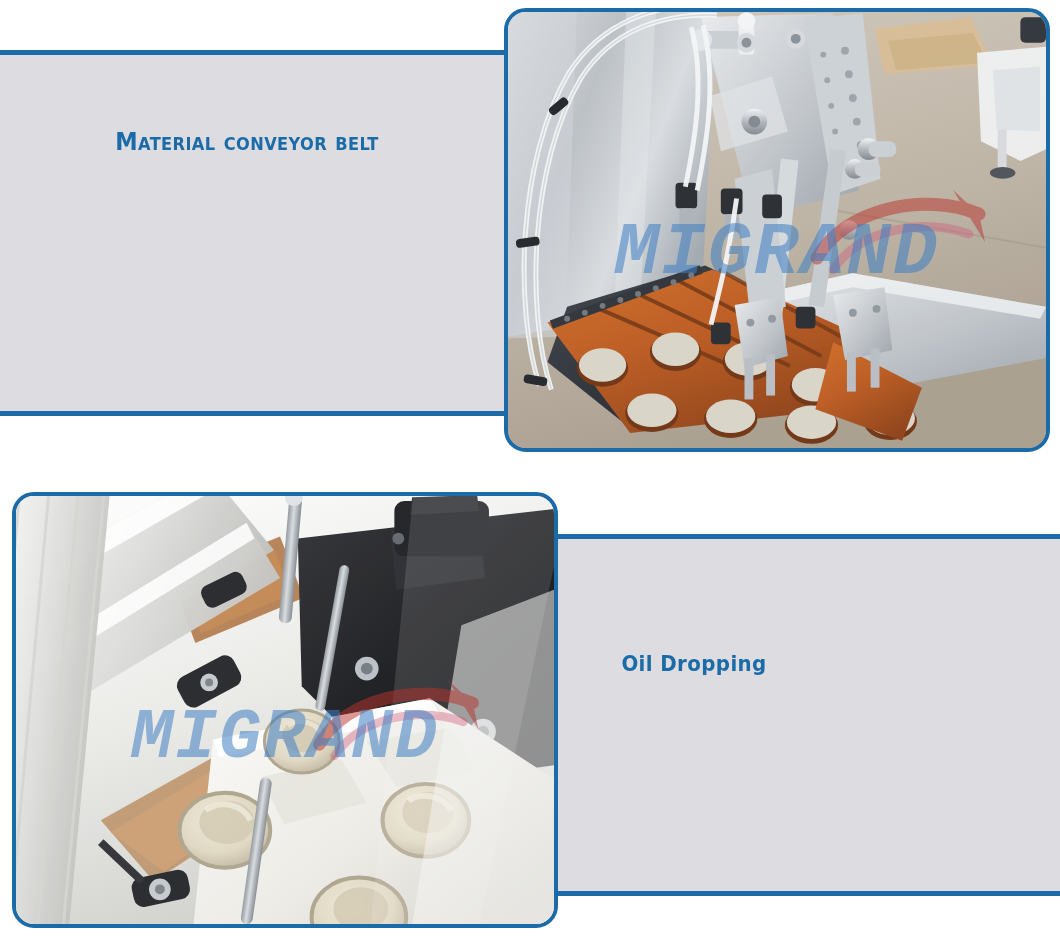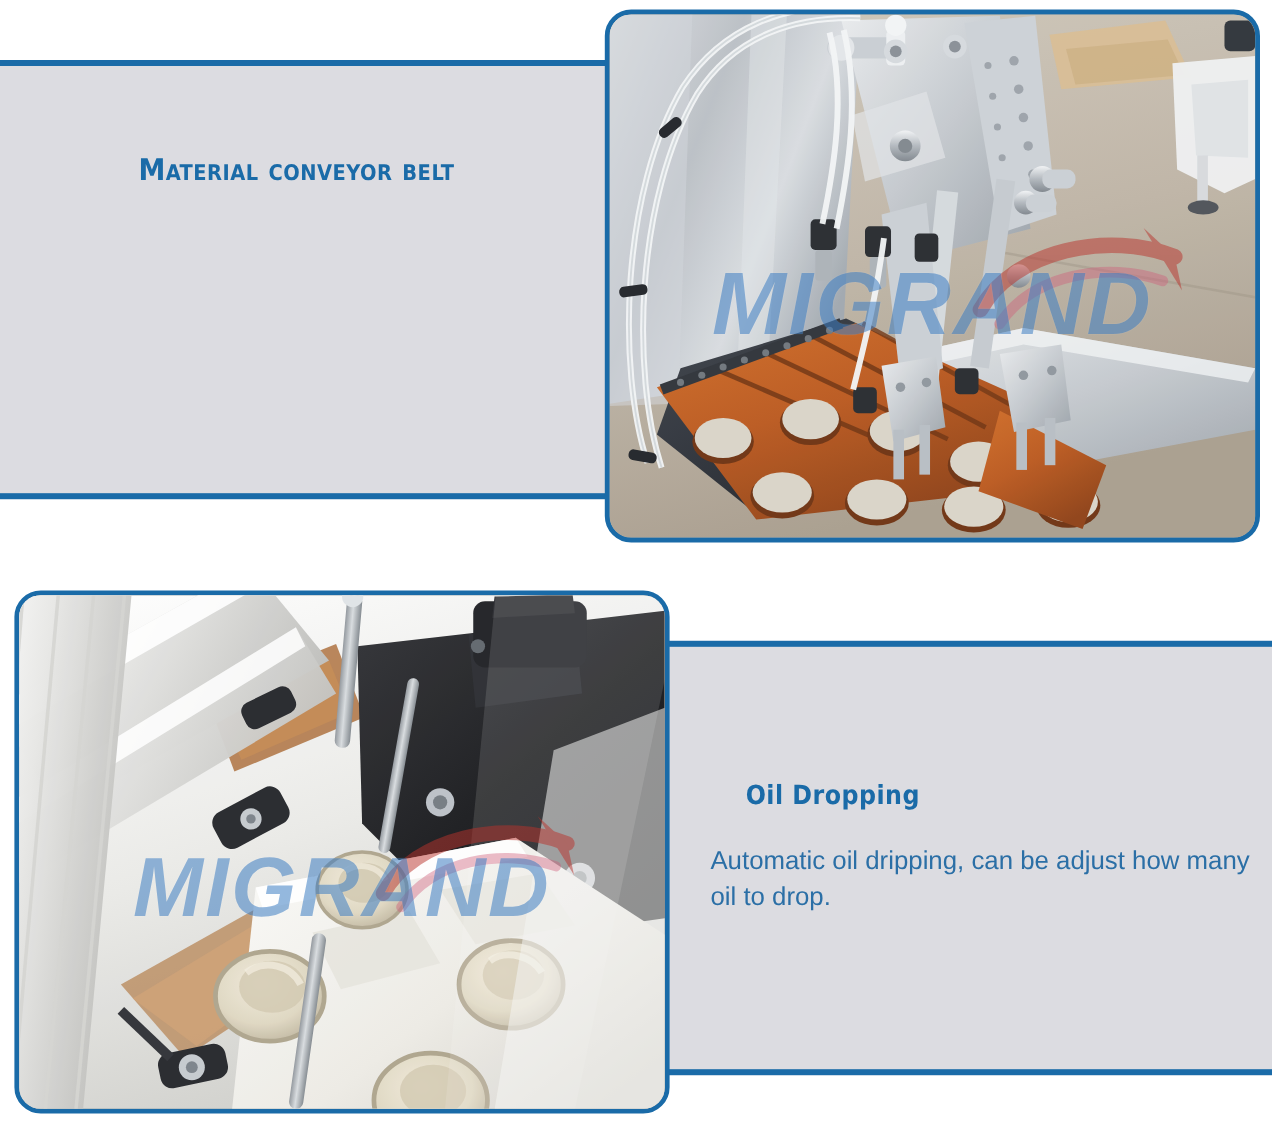--- a/index.html
+++ b/index.html
@@ -76,7 +76,7 @@
     z-index: 5;
   }
   .wm-text {
-    font-family: Liberation Sans, sans-serif;
+    font-family: Liberation Mono, monospace;
     font-weight: bold;
     font-style: italic;
     color: #3f7fc4;

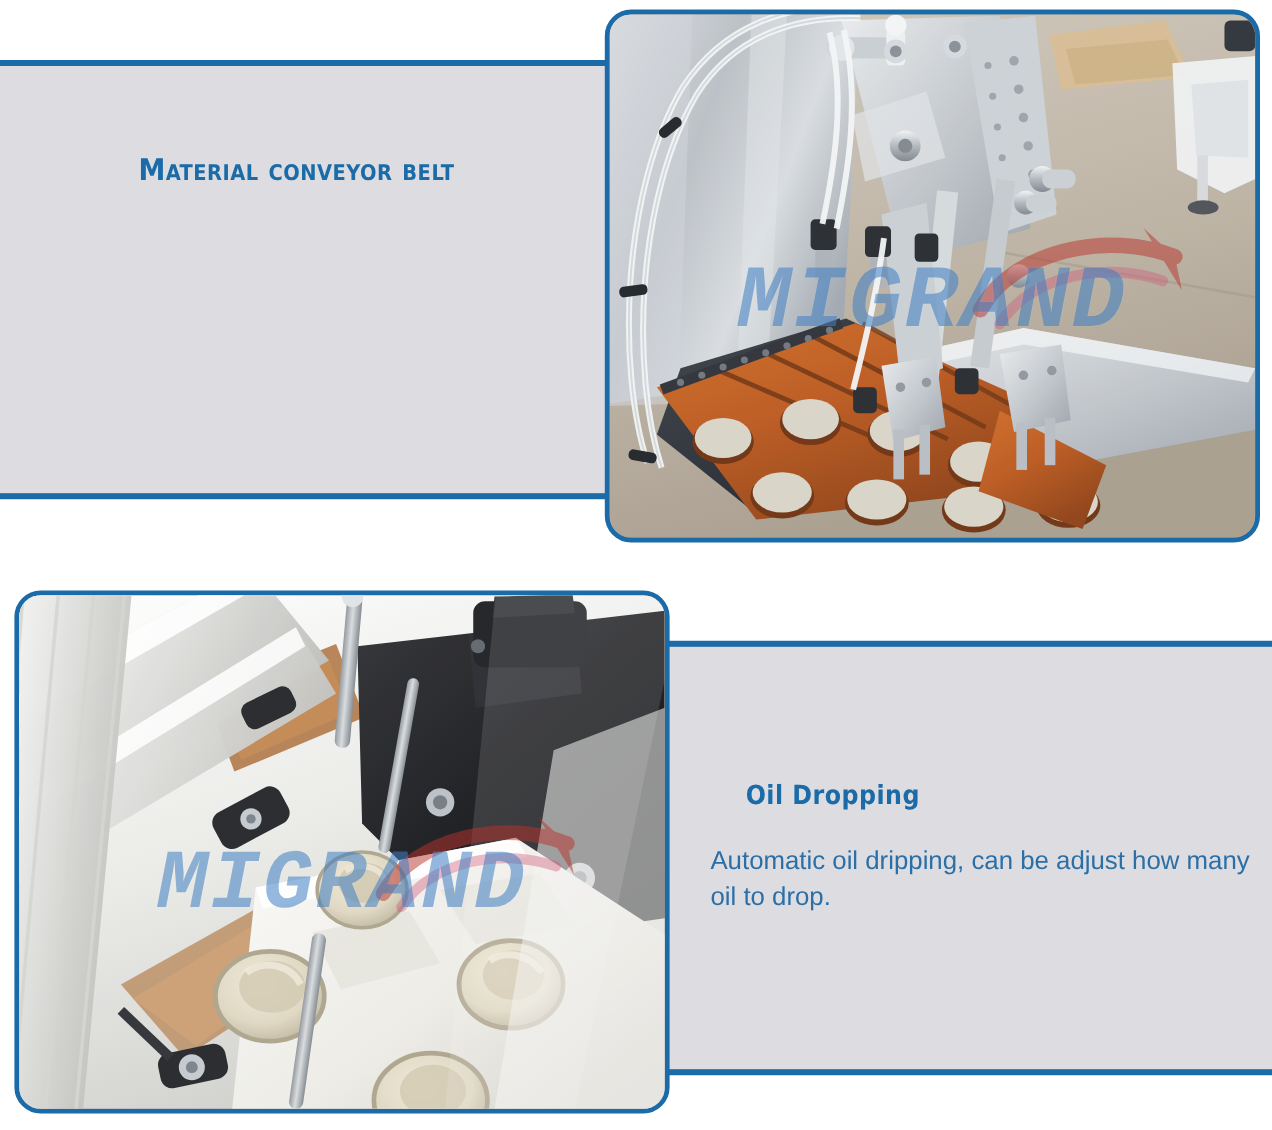--- a/index.html
+++ b/index.html
@@ -473,7 +473,6 @@
 
 <div class="text-panel" id="bottom-text-panel">
   <h2 class="panel-title plain">Oil Dropping</h2>
-  <p class="panel-body">Automatic oil dripping, can be adjust how many oil to drop.</p>
 </div>
 
 </body></html>

